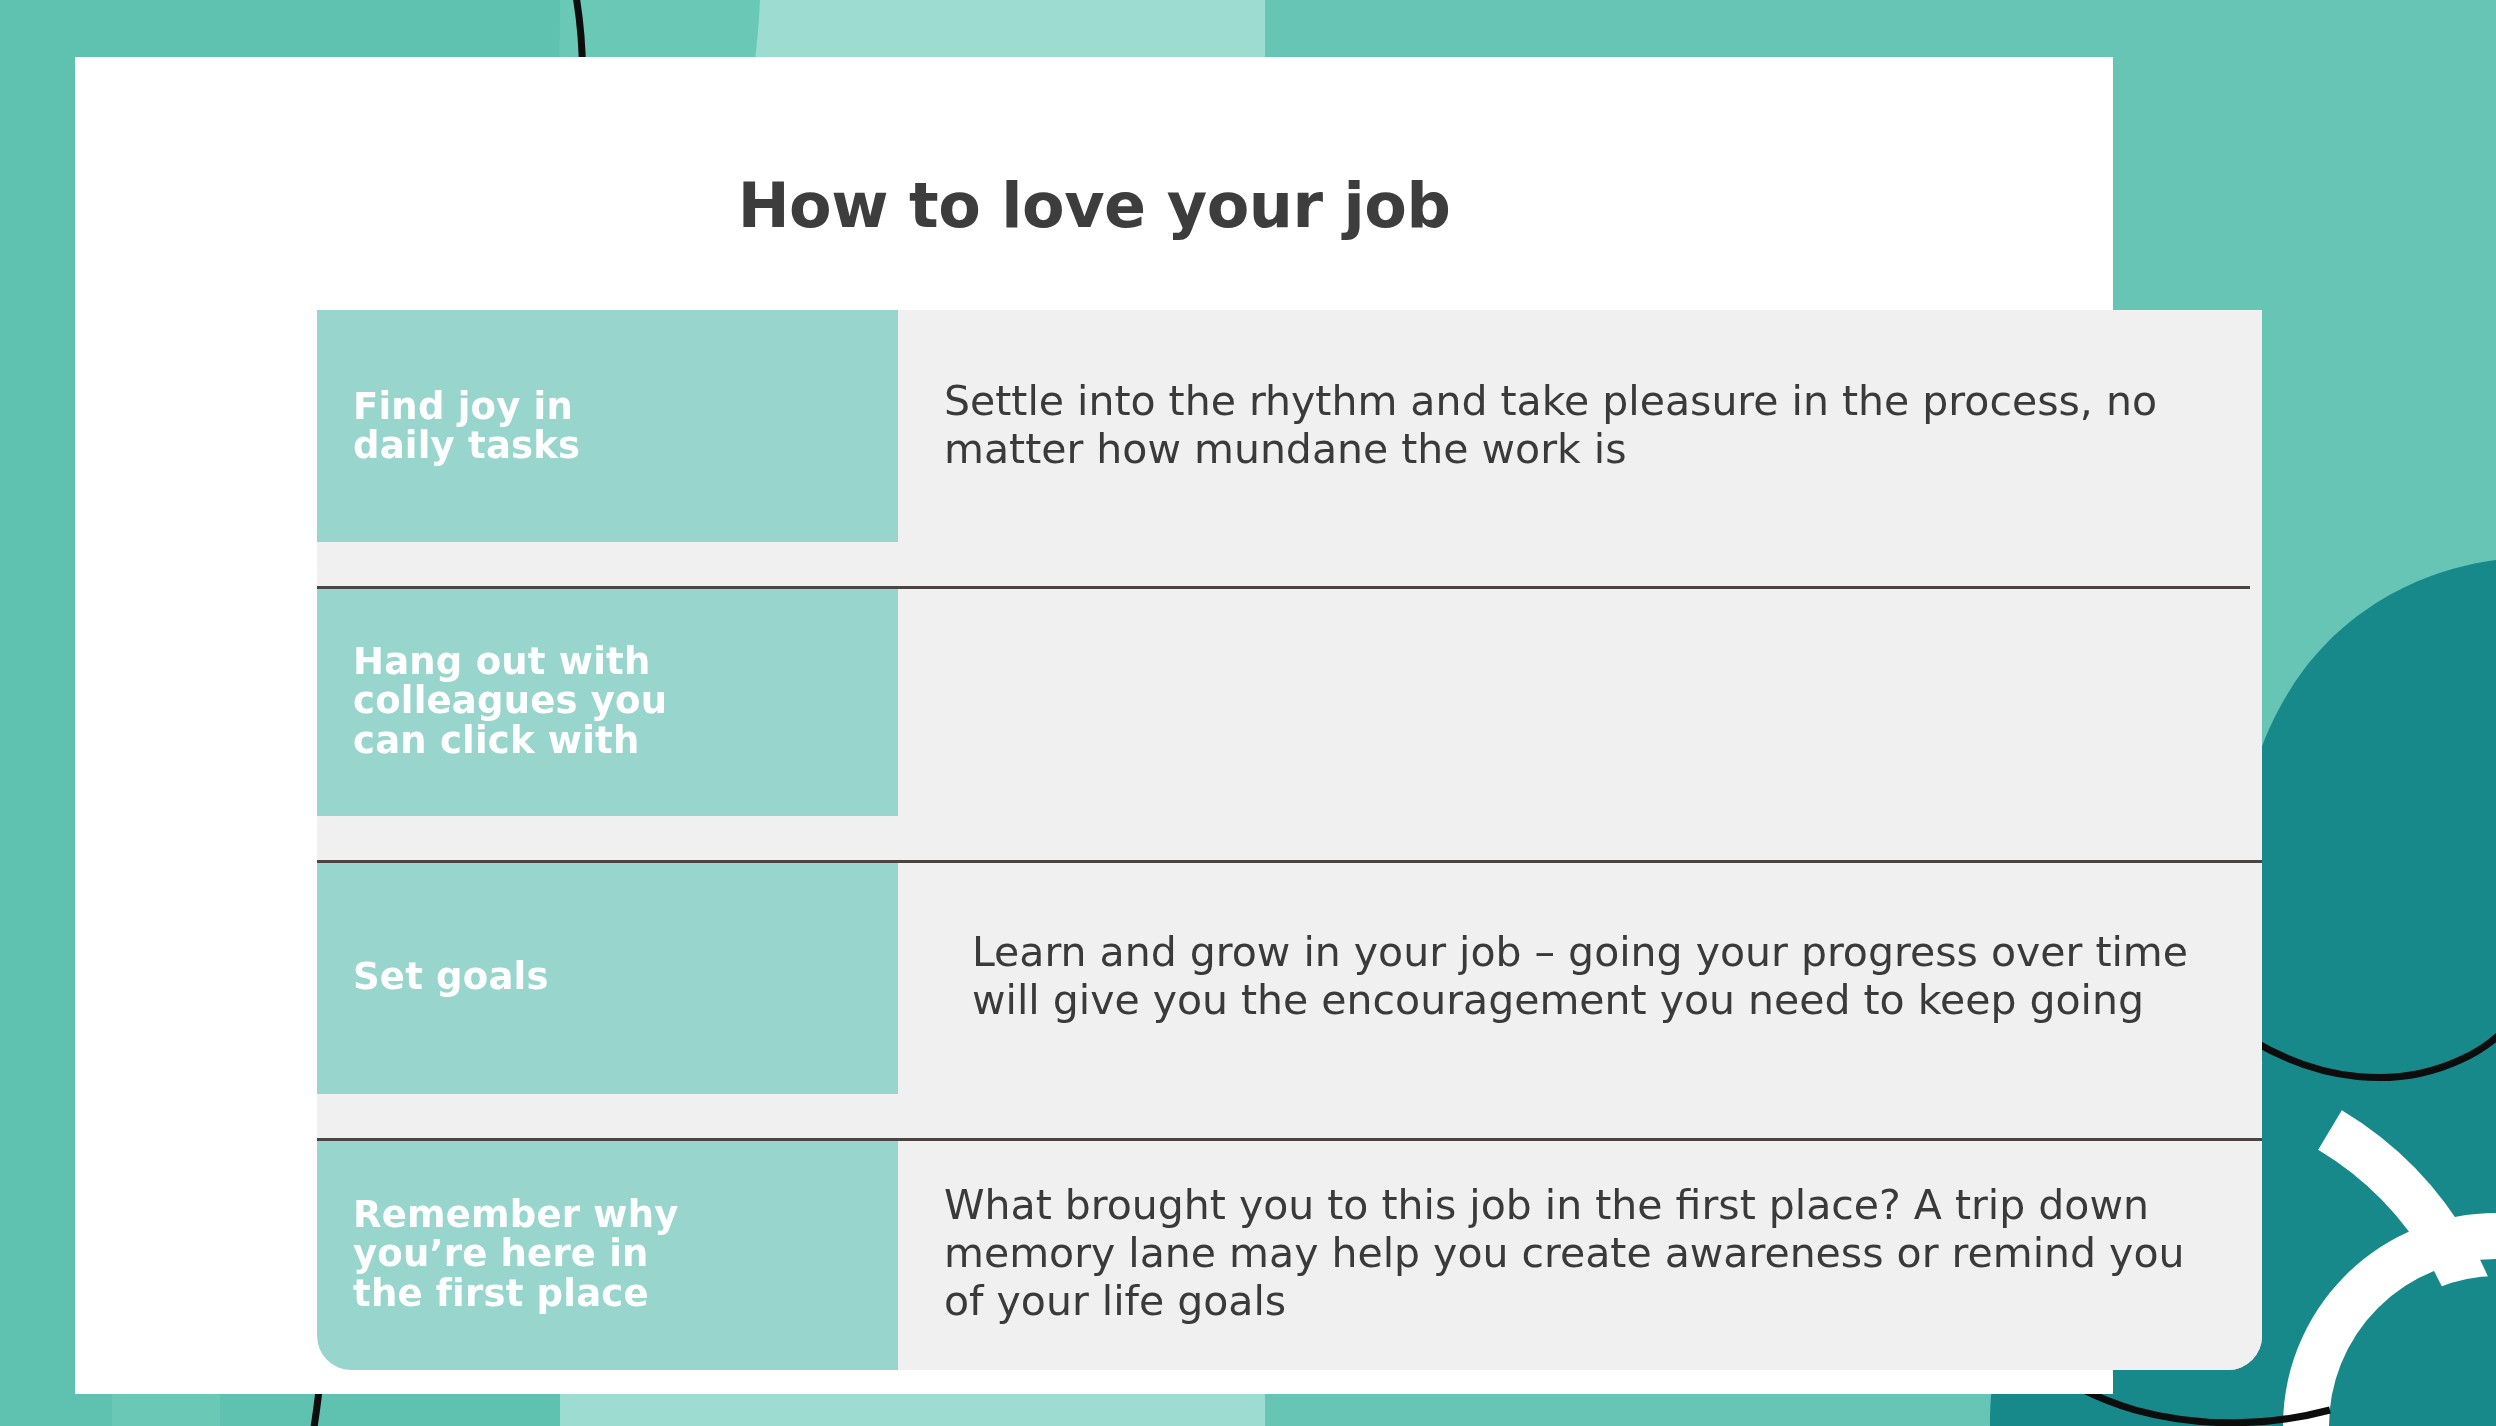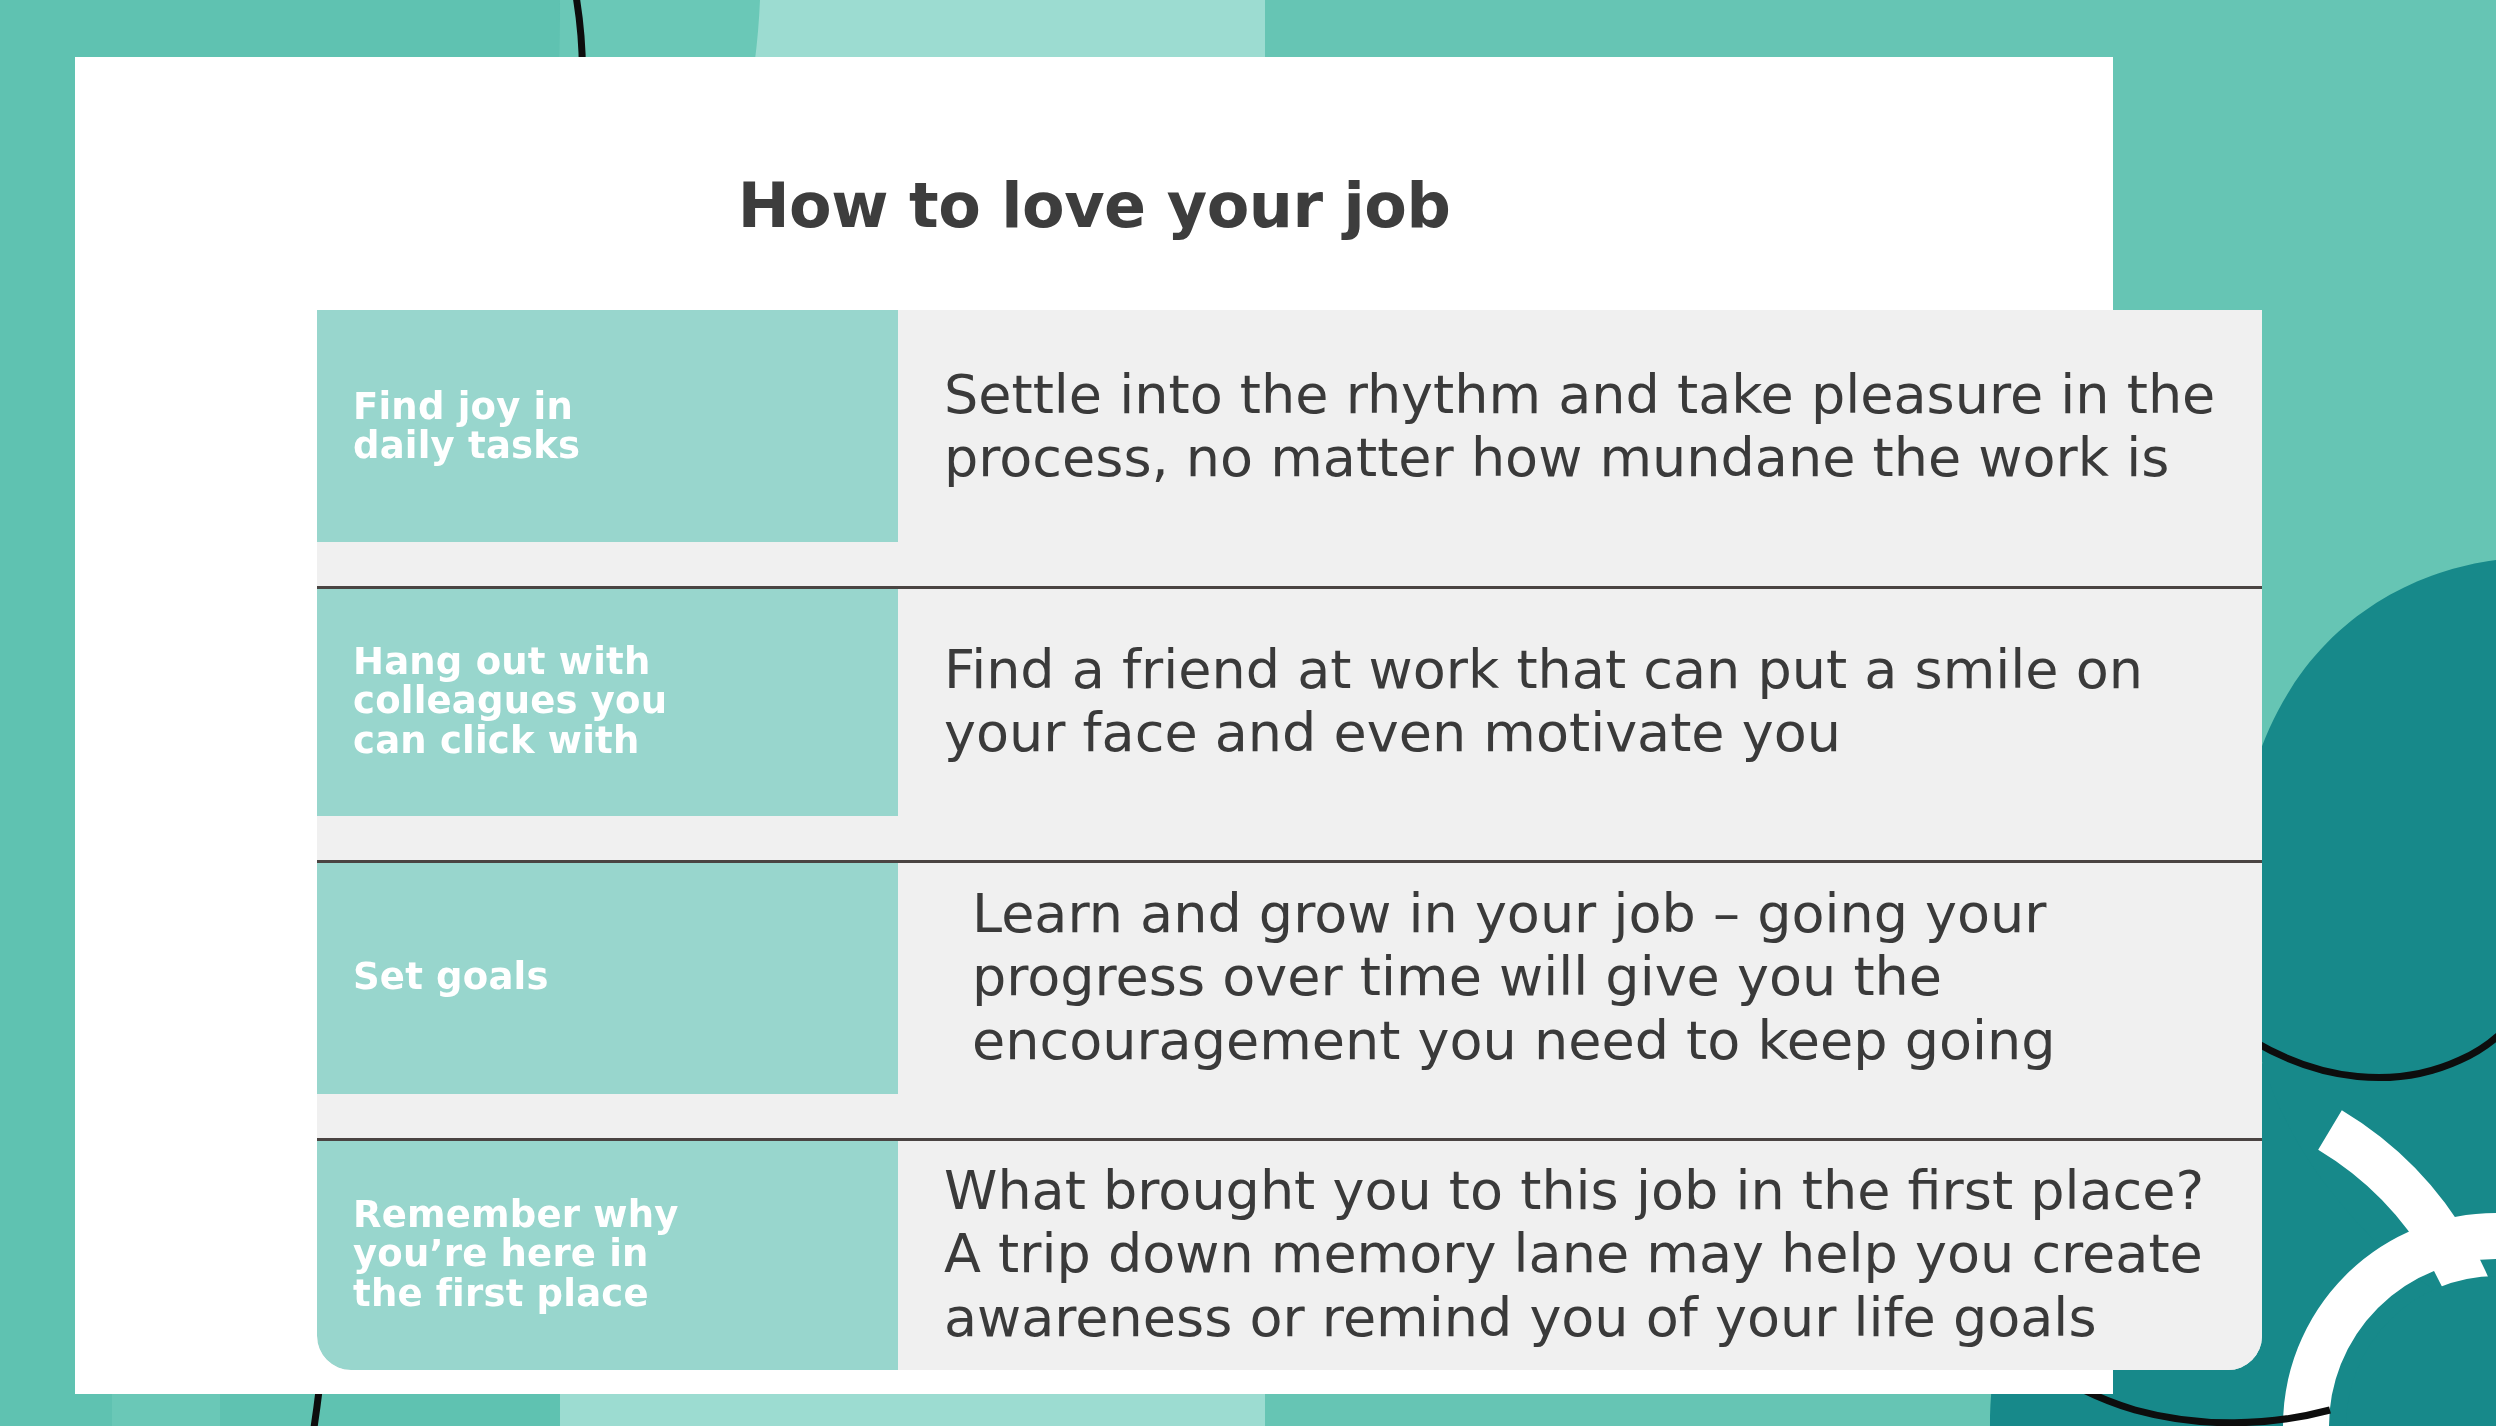--- a/index.html
+++ b/index.html
@@ -105,7 +105,7 @@
     flex: 1 1 auto;
     background: #f0f0f0;
     color: #3a3a3a;
-    font-size: 54px;
+    font-size: 41px;
     line-height: 1.17;
     display: flex;
     align-items: center;

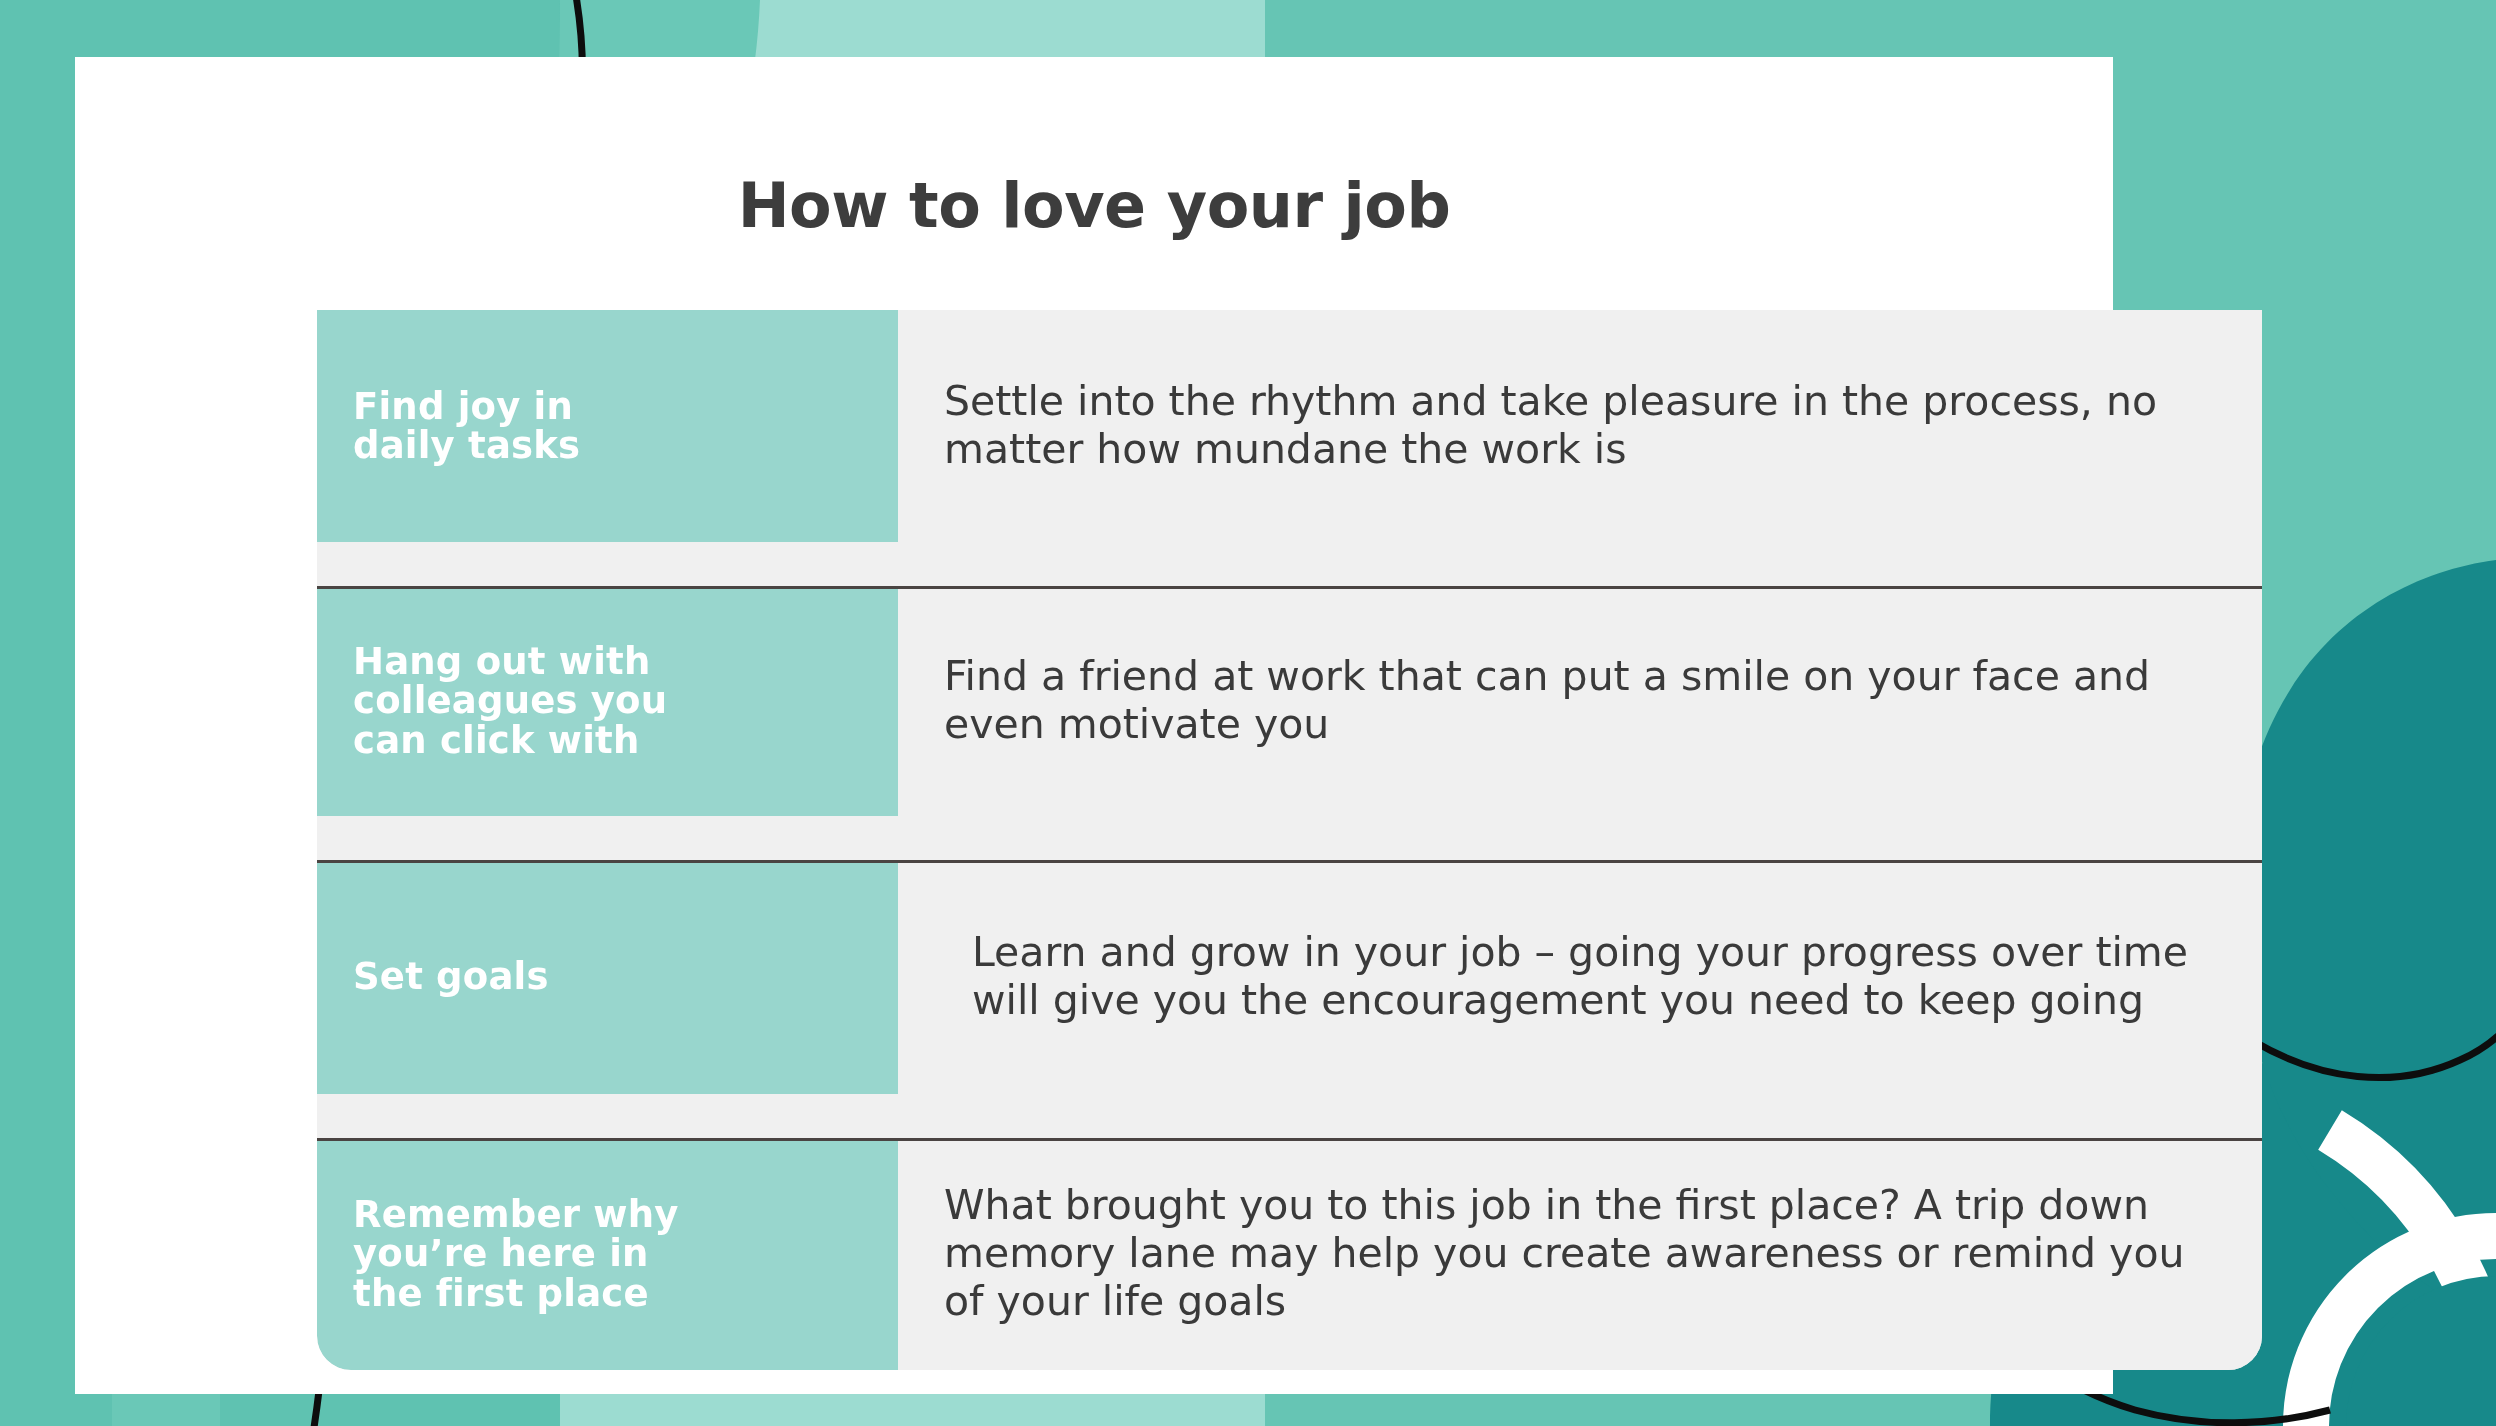--- a/index.html
+++ b/index.html
@@ -185,9 +185,6 @@
 colleagues you
 can click with</span>
         </div>
-        <div class="cell-desc">
-          <span class="desc-text">Find a friend at work that can put a smile on your face and even motivate you</span>
-        </div>
       </div>
 
       <div class="row r3">

